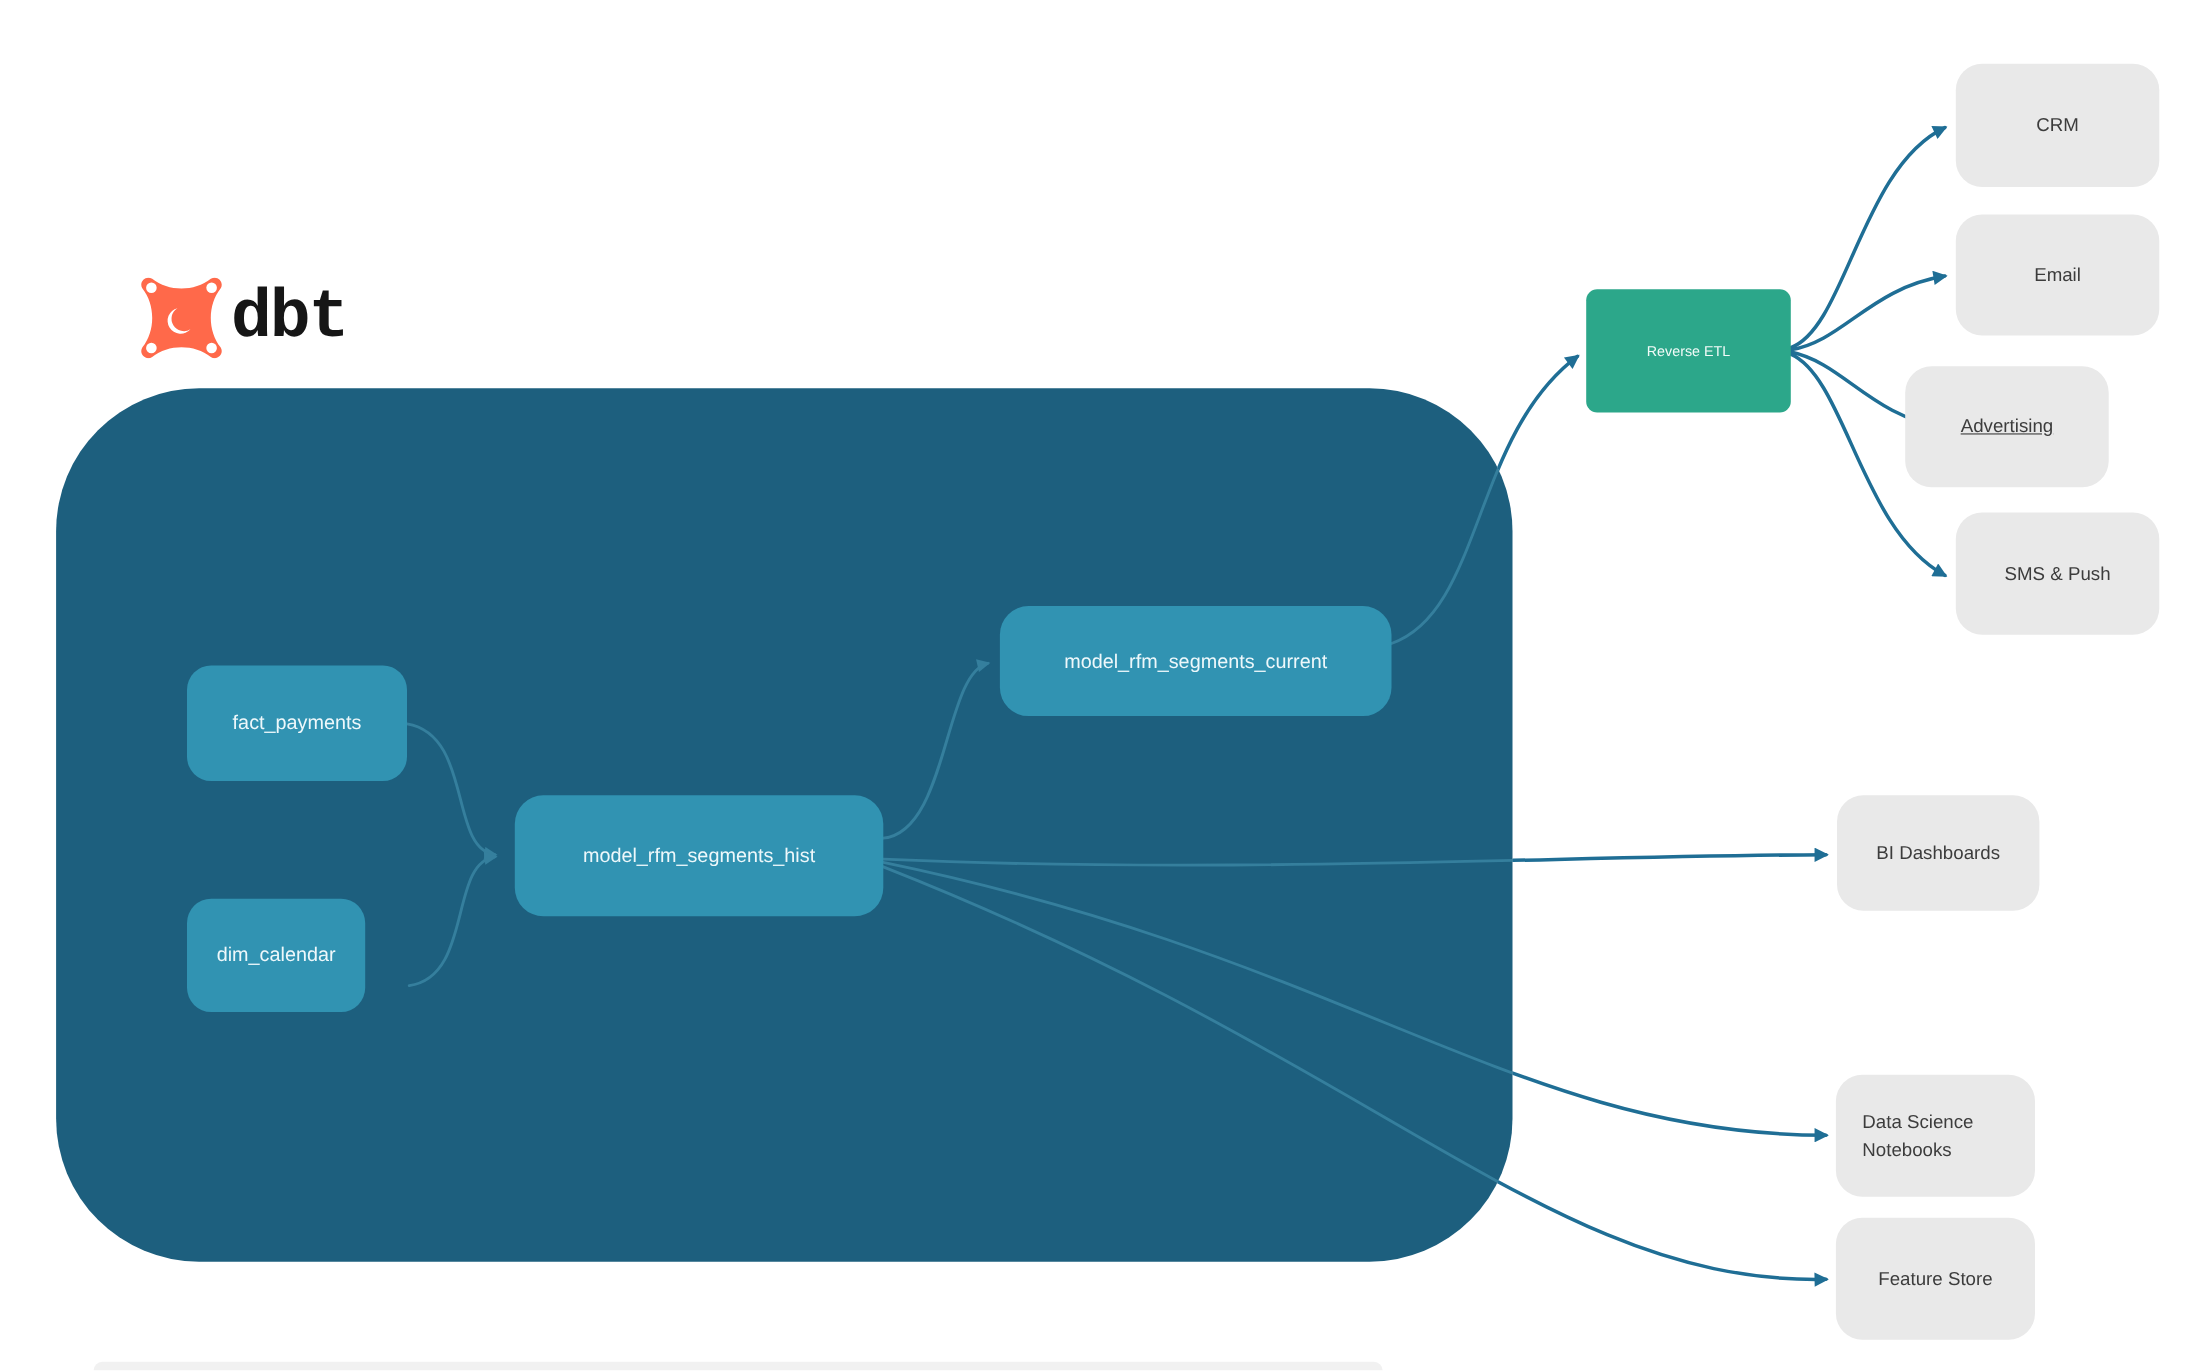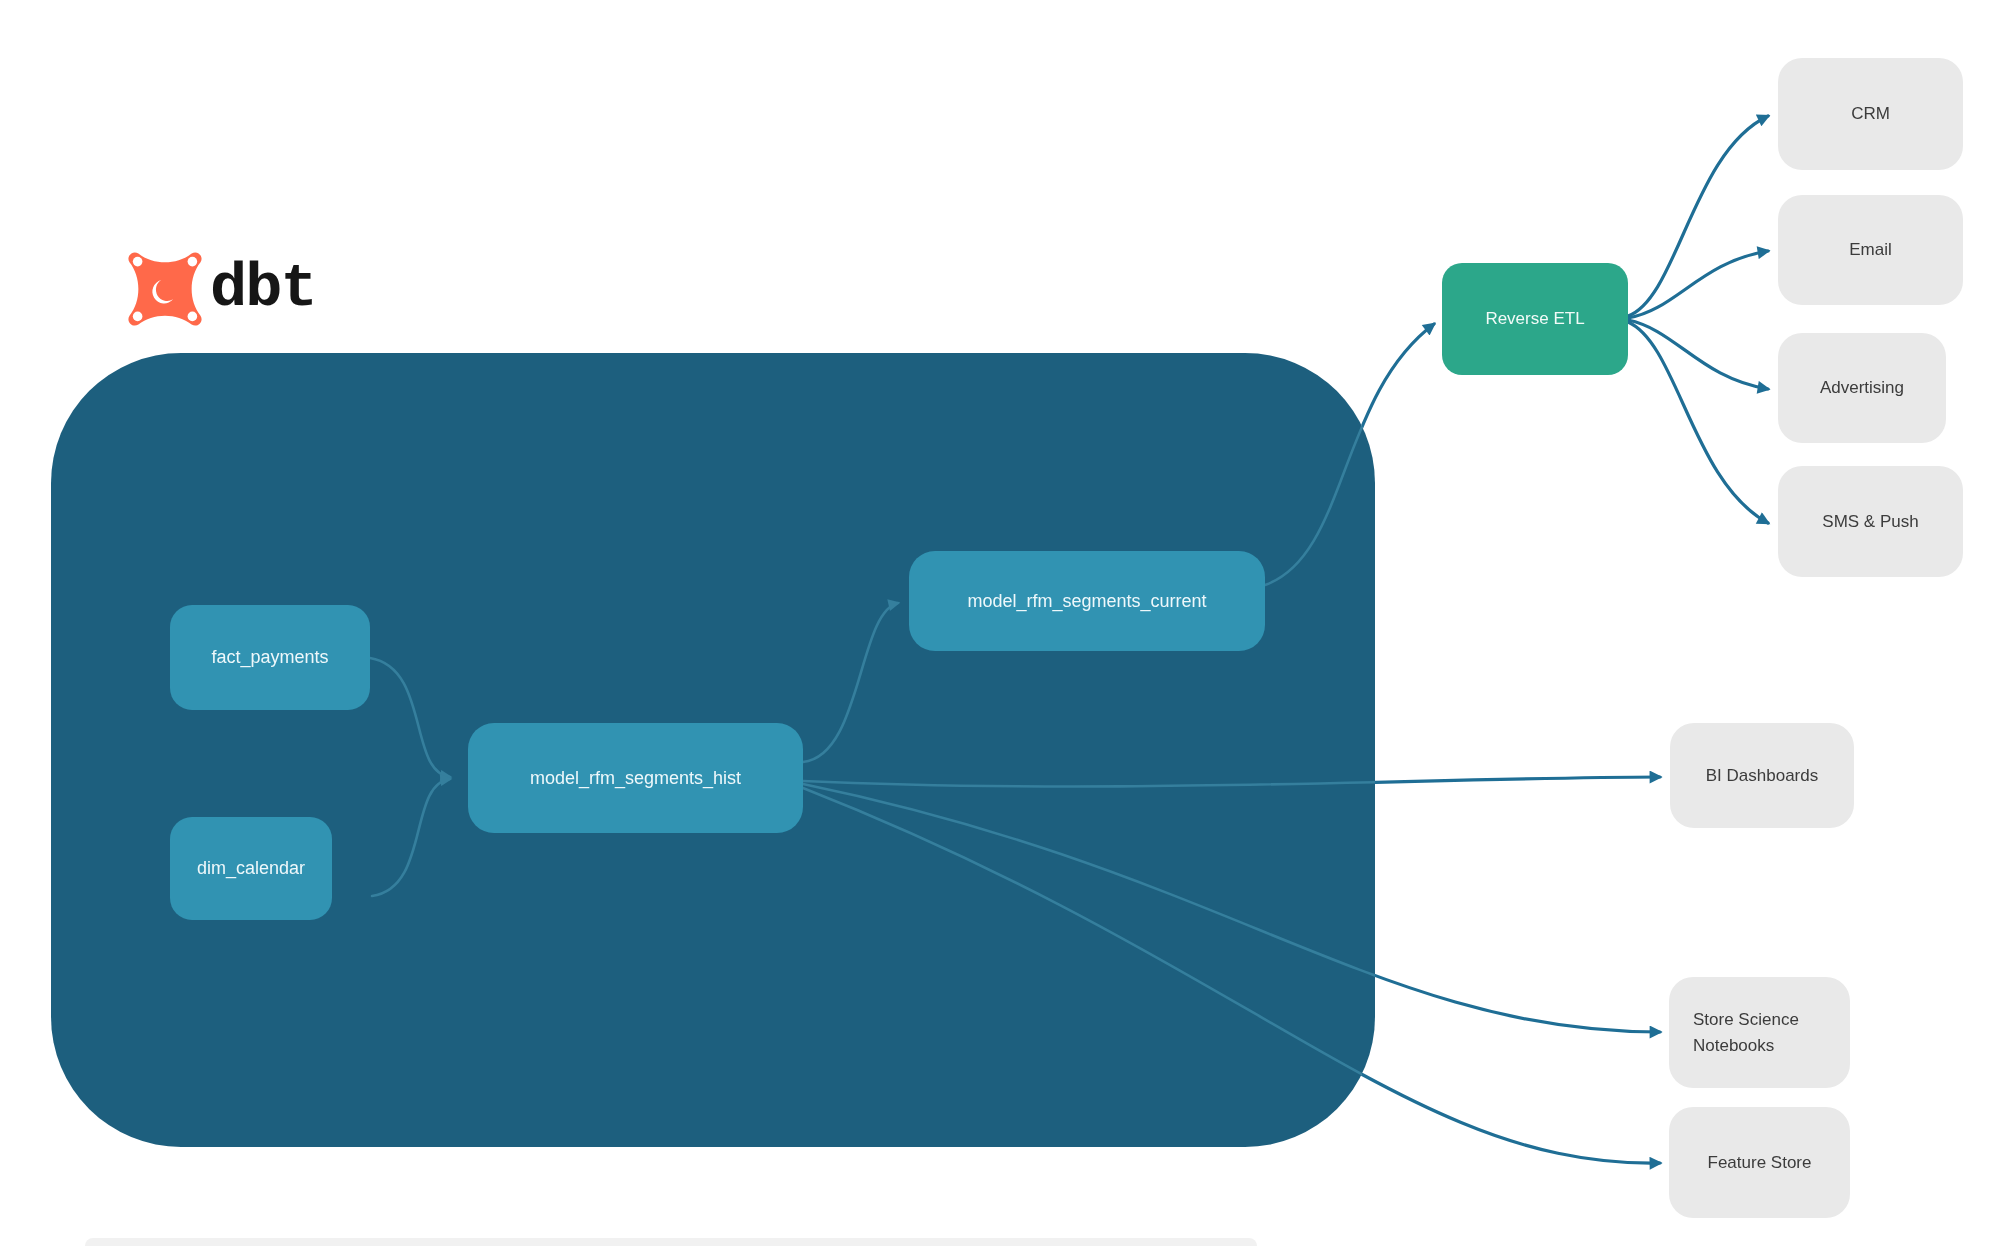--- a/index.html
+++ b/index.html
@@ -26,7 +26,7 @@
   }
   .node.green{
     background:#2ca78a;color:#f2fbf8;
-    border-radius:20px;font-size:17px;
+    border-radius:10px;font-size:13px;
   }
   .node.gray{
     background:#e9e9e9;color:#3c3c3c;

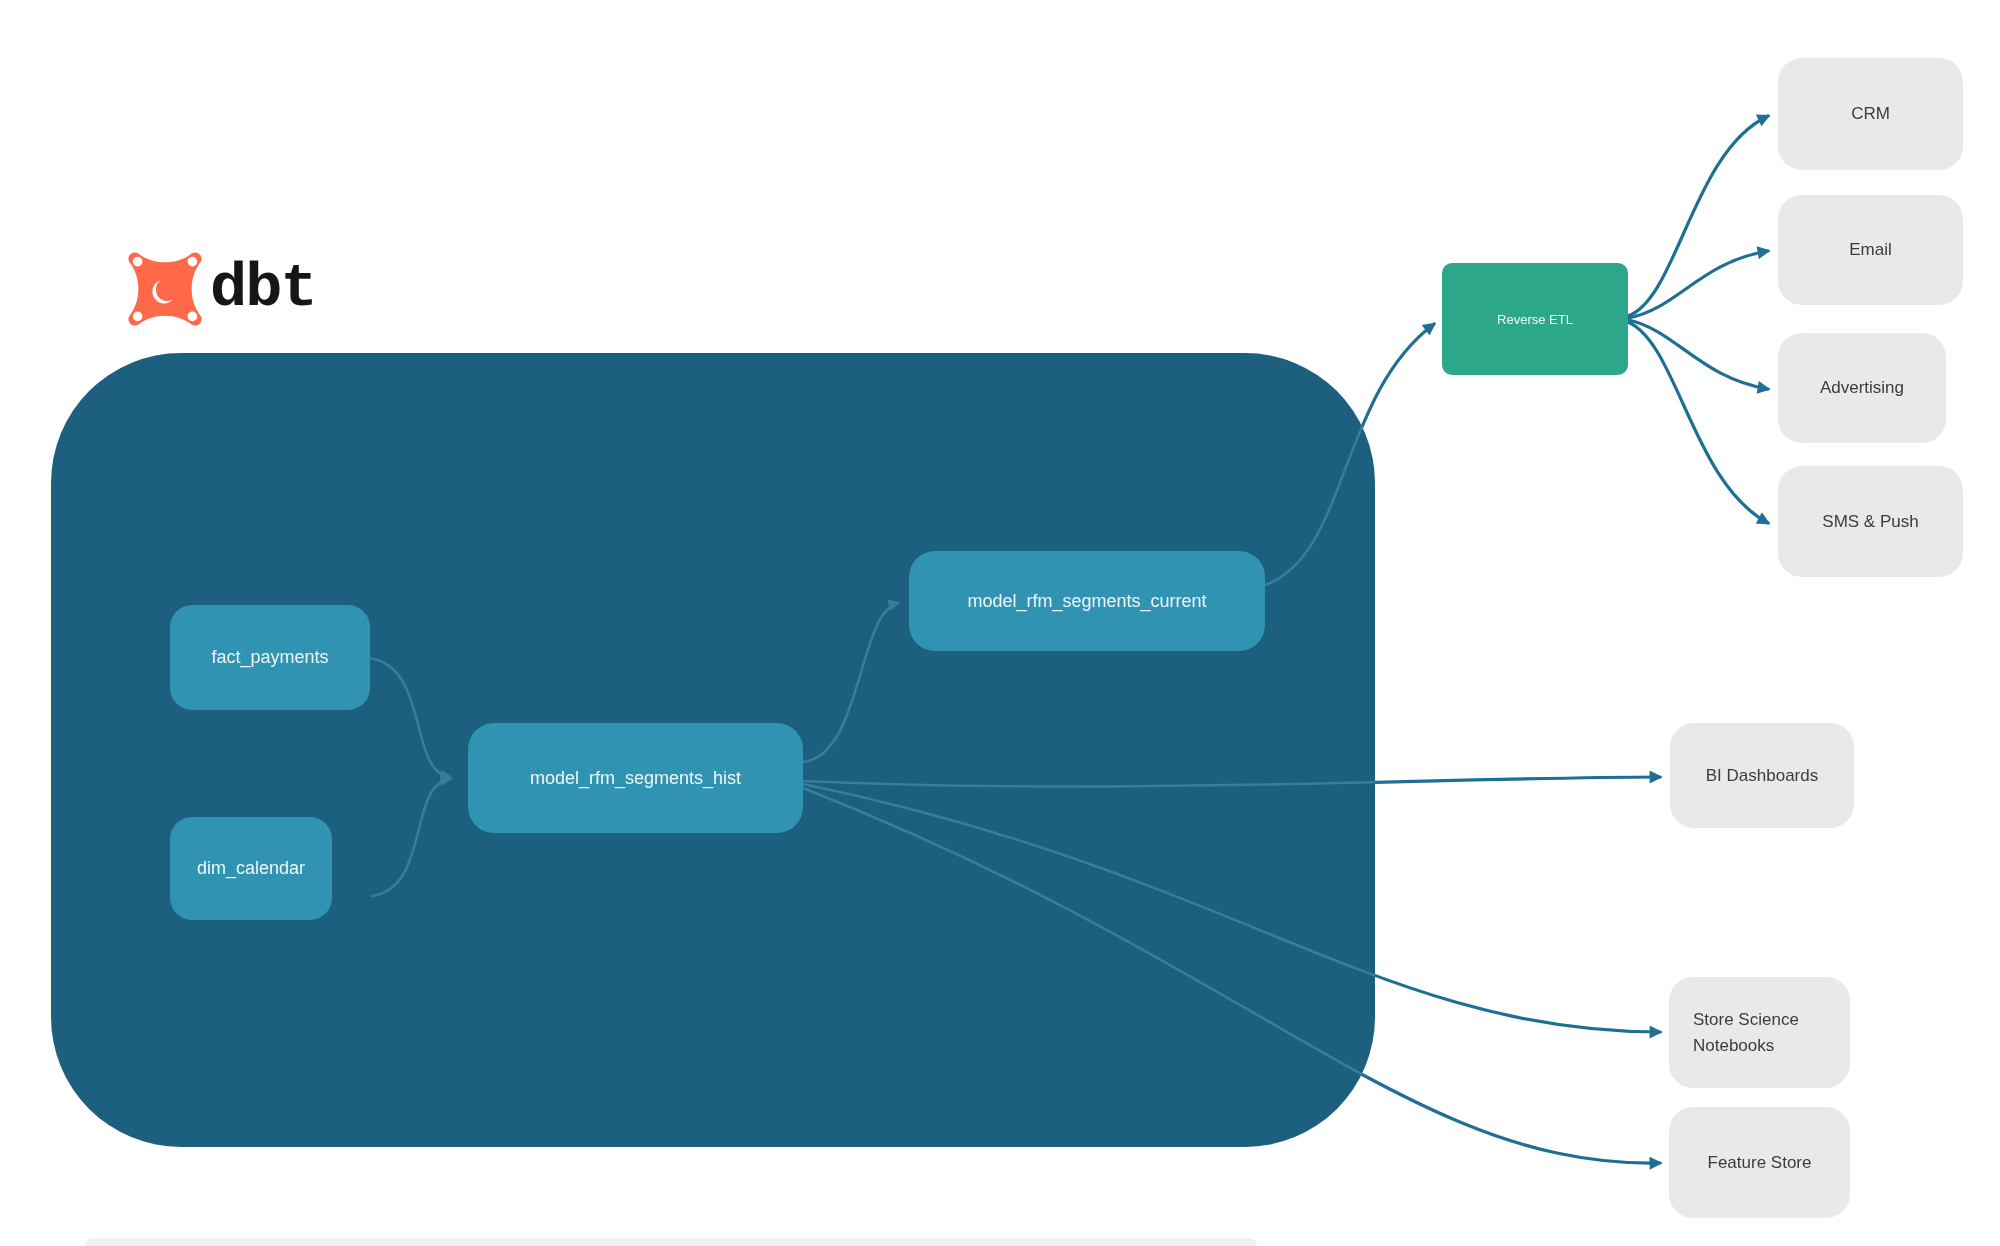--- a/index.html
+++ b/index.html
@@ -40,7 +40,7 @@
   #node-retl   {left:1442px;top:263px;width:186px;height:112px;}
   #node-crm    {left:1778px;top:58px;width:185px;height:112px;}
   #node-email  {left:1778px;top:195px;width:185px;height:110px;}
-  #node-adv    {left:1778px;top:333px;width:168px;height:110px;}
+  #node-adv    {left:1732px;top:333px;width:185px;height:110px;text-decoration:underline;}
   #node-sms    {left:1778px;top:466px;width:185px;height:111px;}
   #node-bi     {left:1670px;top:723px;width:184px;height:105px;}
   #node-ds     {left:1669px;top:977px;width:181px;height:111px;padding:0 24px;}

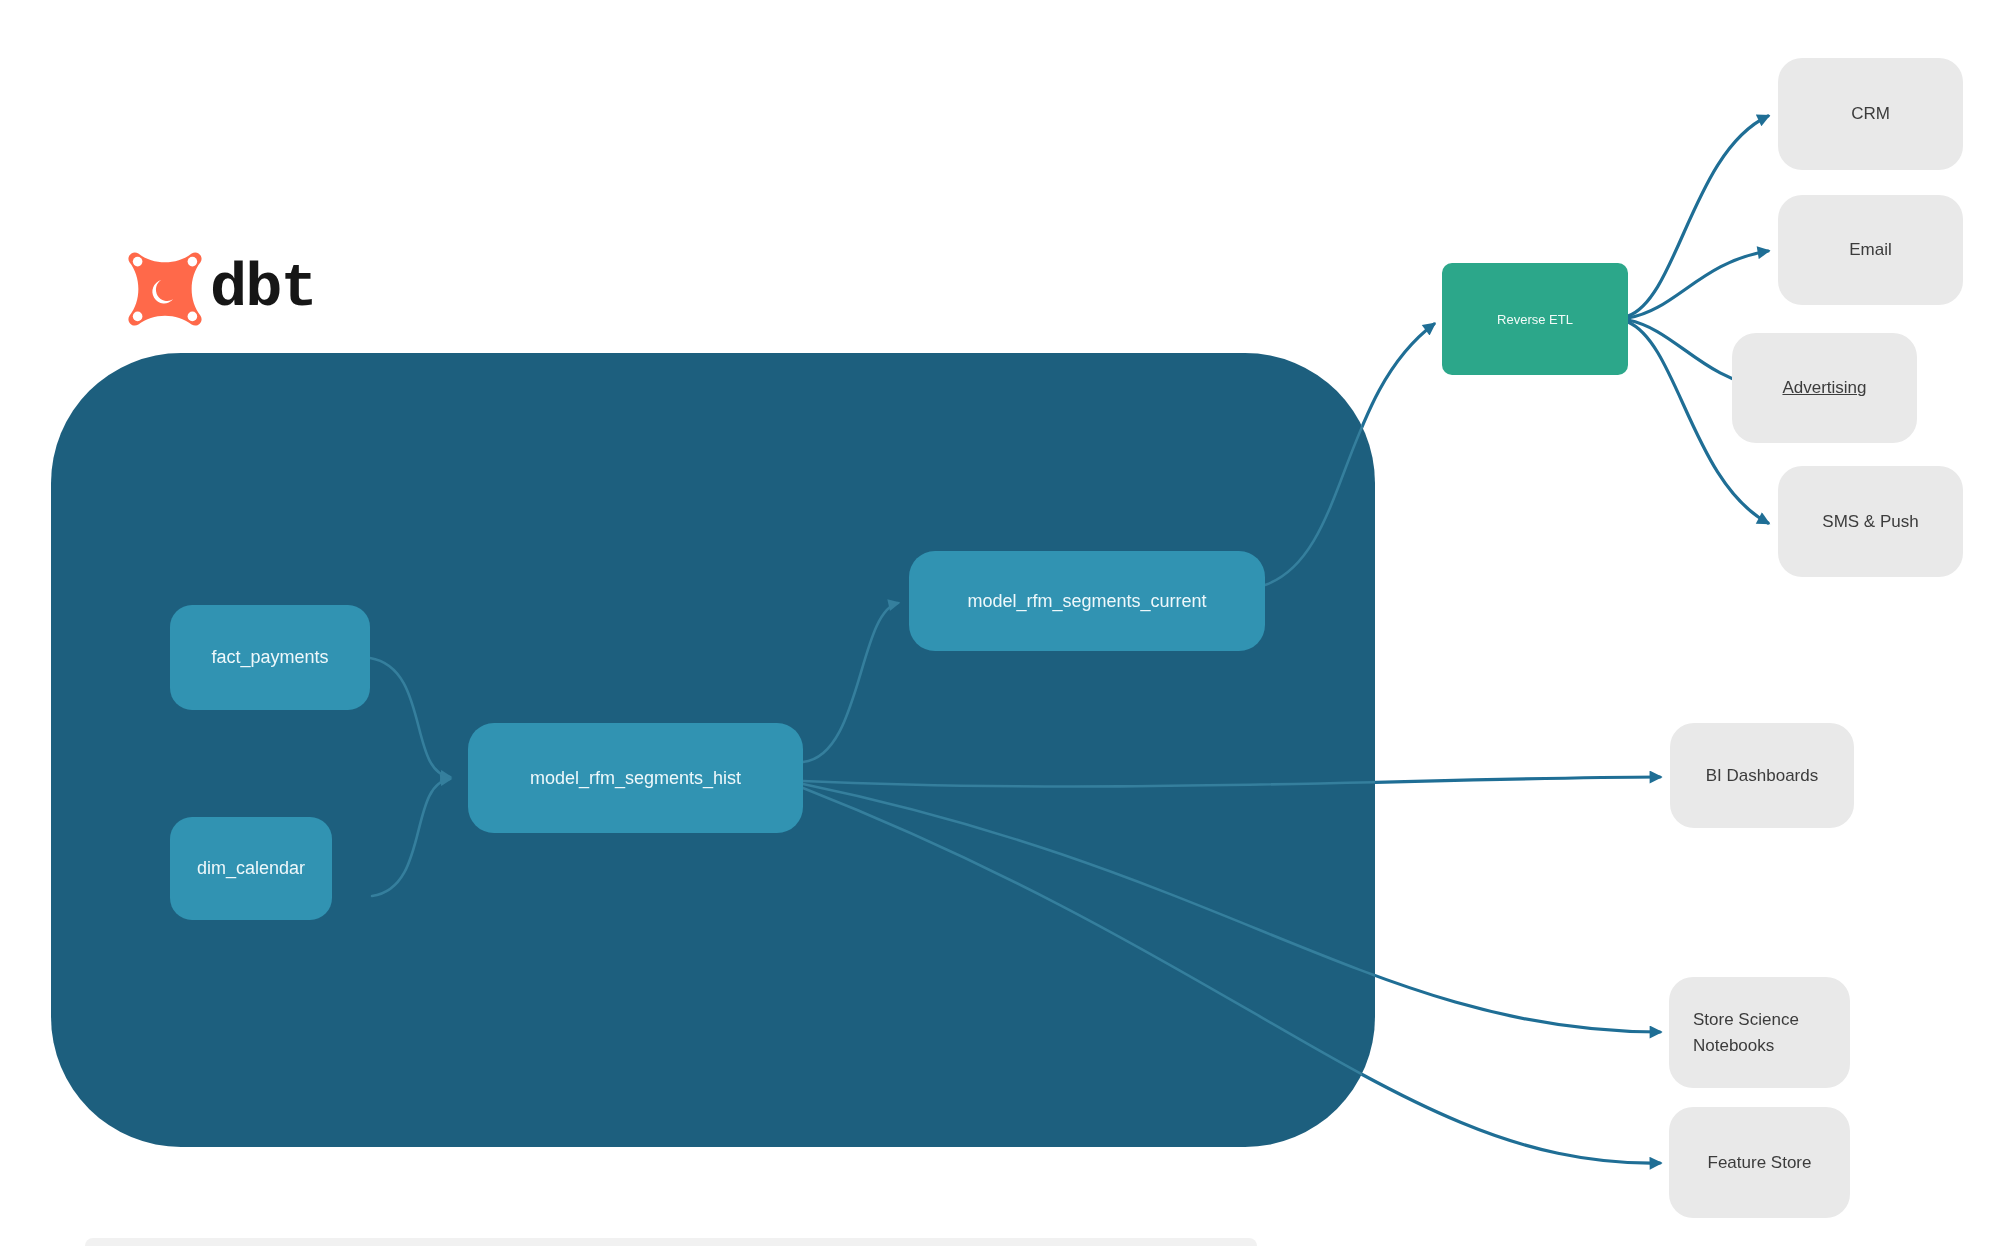--- a/index.html
+++ b/index.html
@@ -159,7 +159,7 @@
     <span>BI Dashboards</span>
   </div>
   <div class="node gray" id="node-ds">
-    <span>Store Science Notebooks</span>
+    <span>Data Science Notebooks</span>
   </div>
   <div class="node gray" id="node-fs">
     <span>Feature Store</span>

